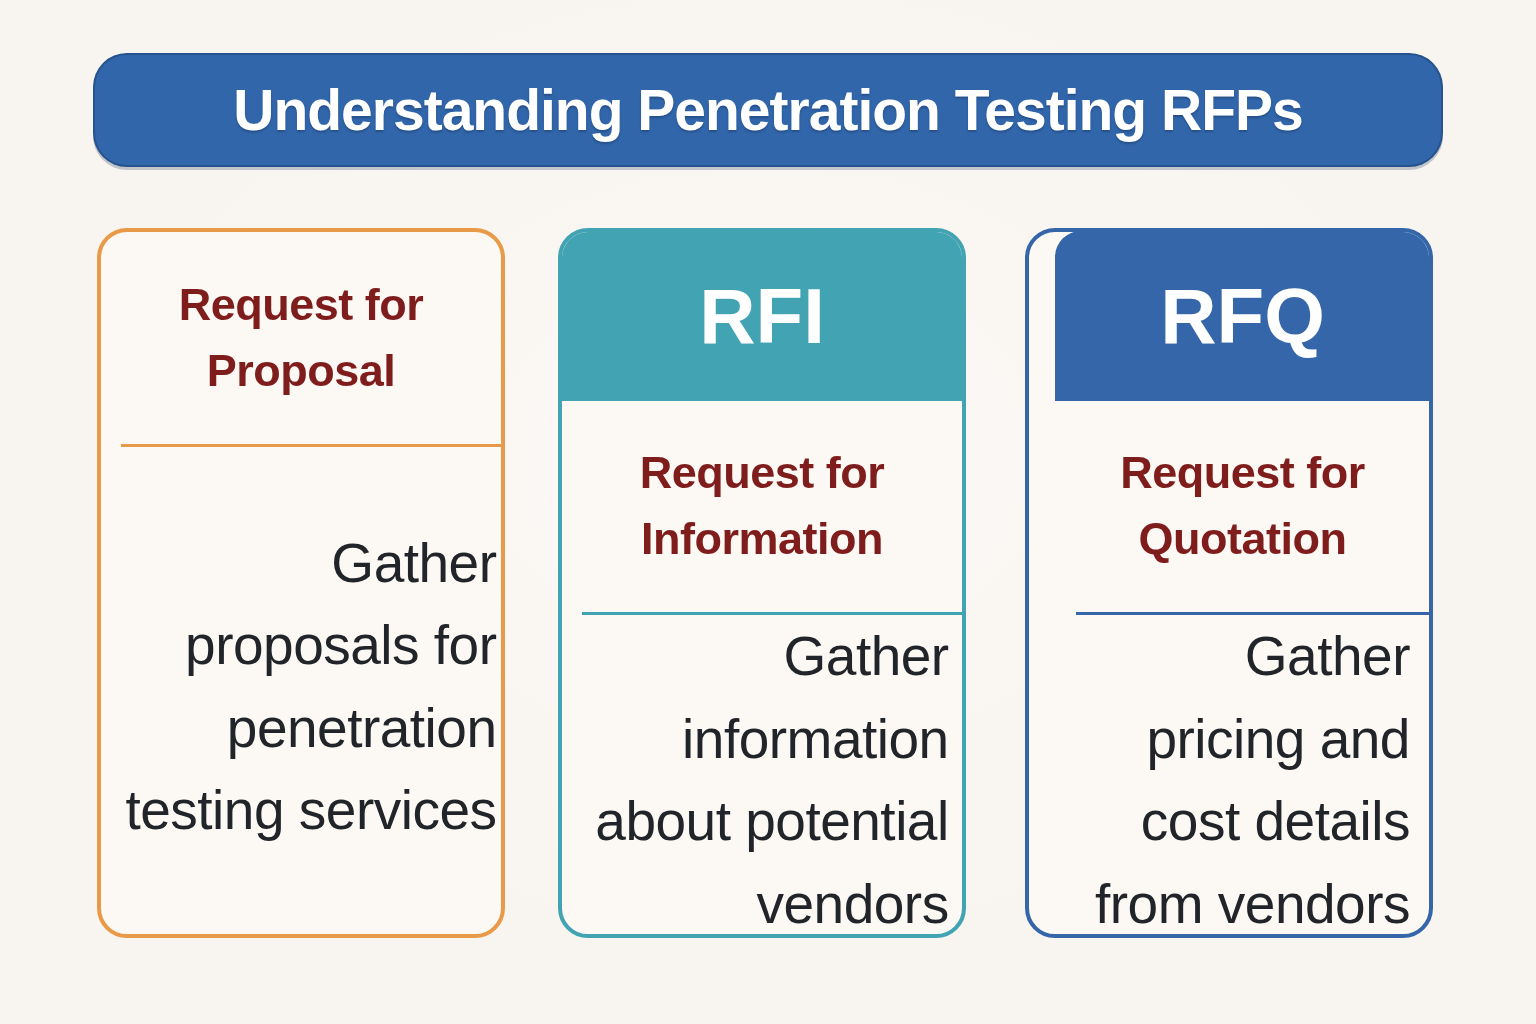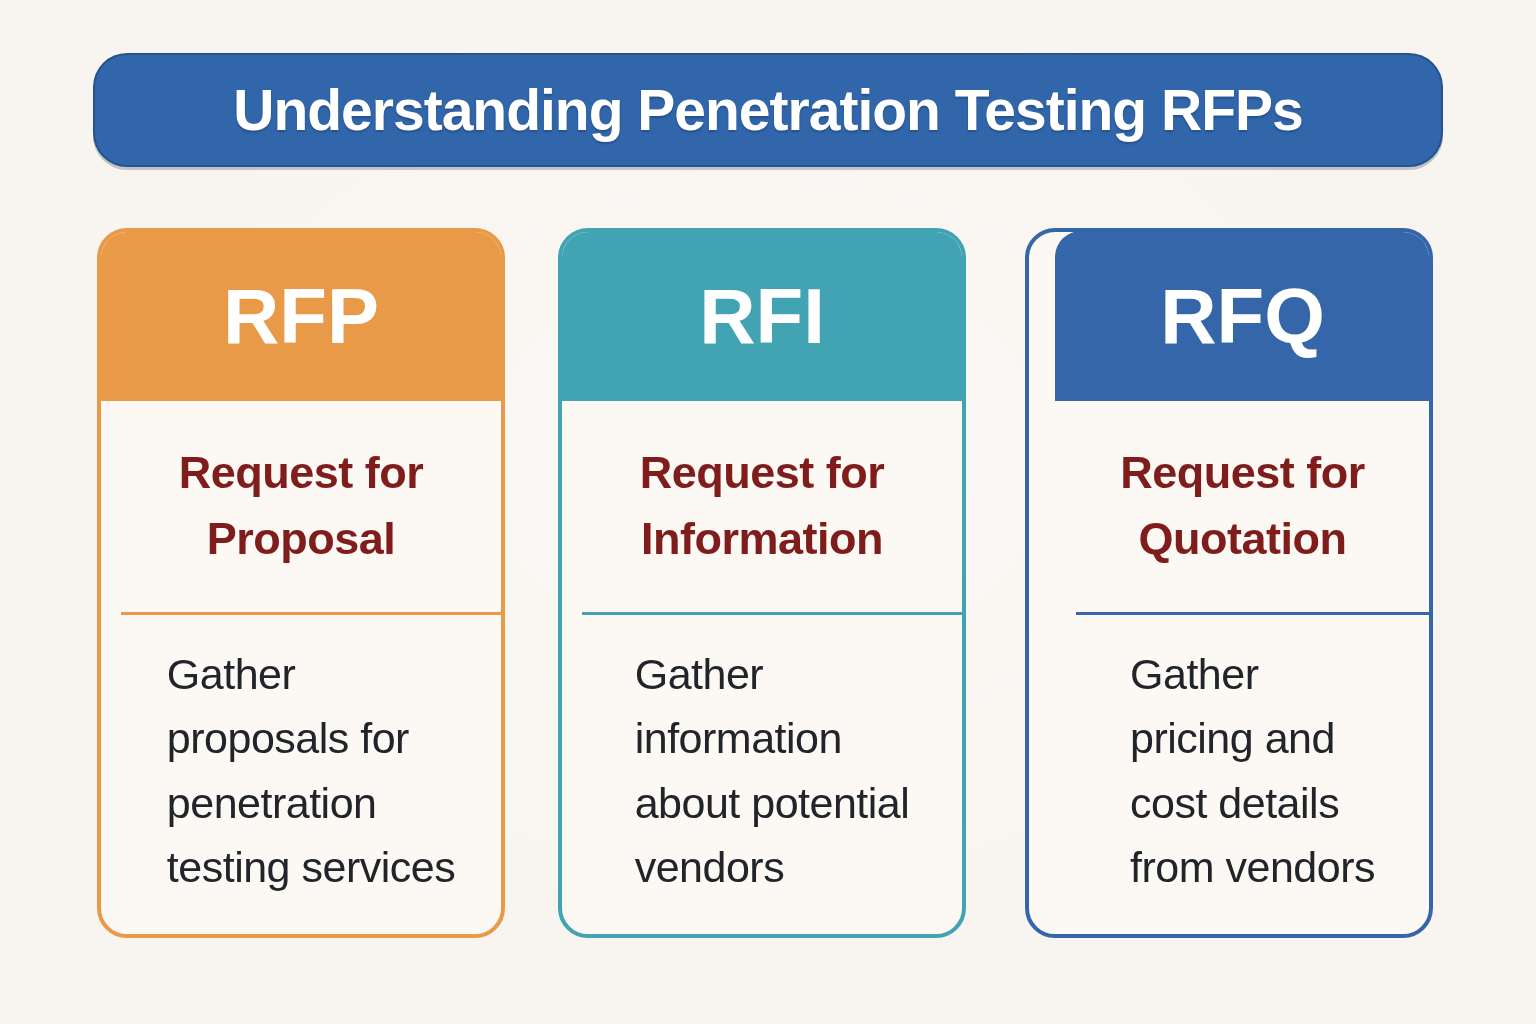--- a/index.html
+++ b/index.html
@@ -101,9 +101,6 @@
   </div>
 
   <section class="card card-rfp" style="--c: #e89a48;">
-    <header class="card-head">
-      <span class="card-acronym">RFP</span>
-    </header>
     <div class="card-sub">Request for
 Proposal</div>
     <div class="card-desc">Gather

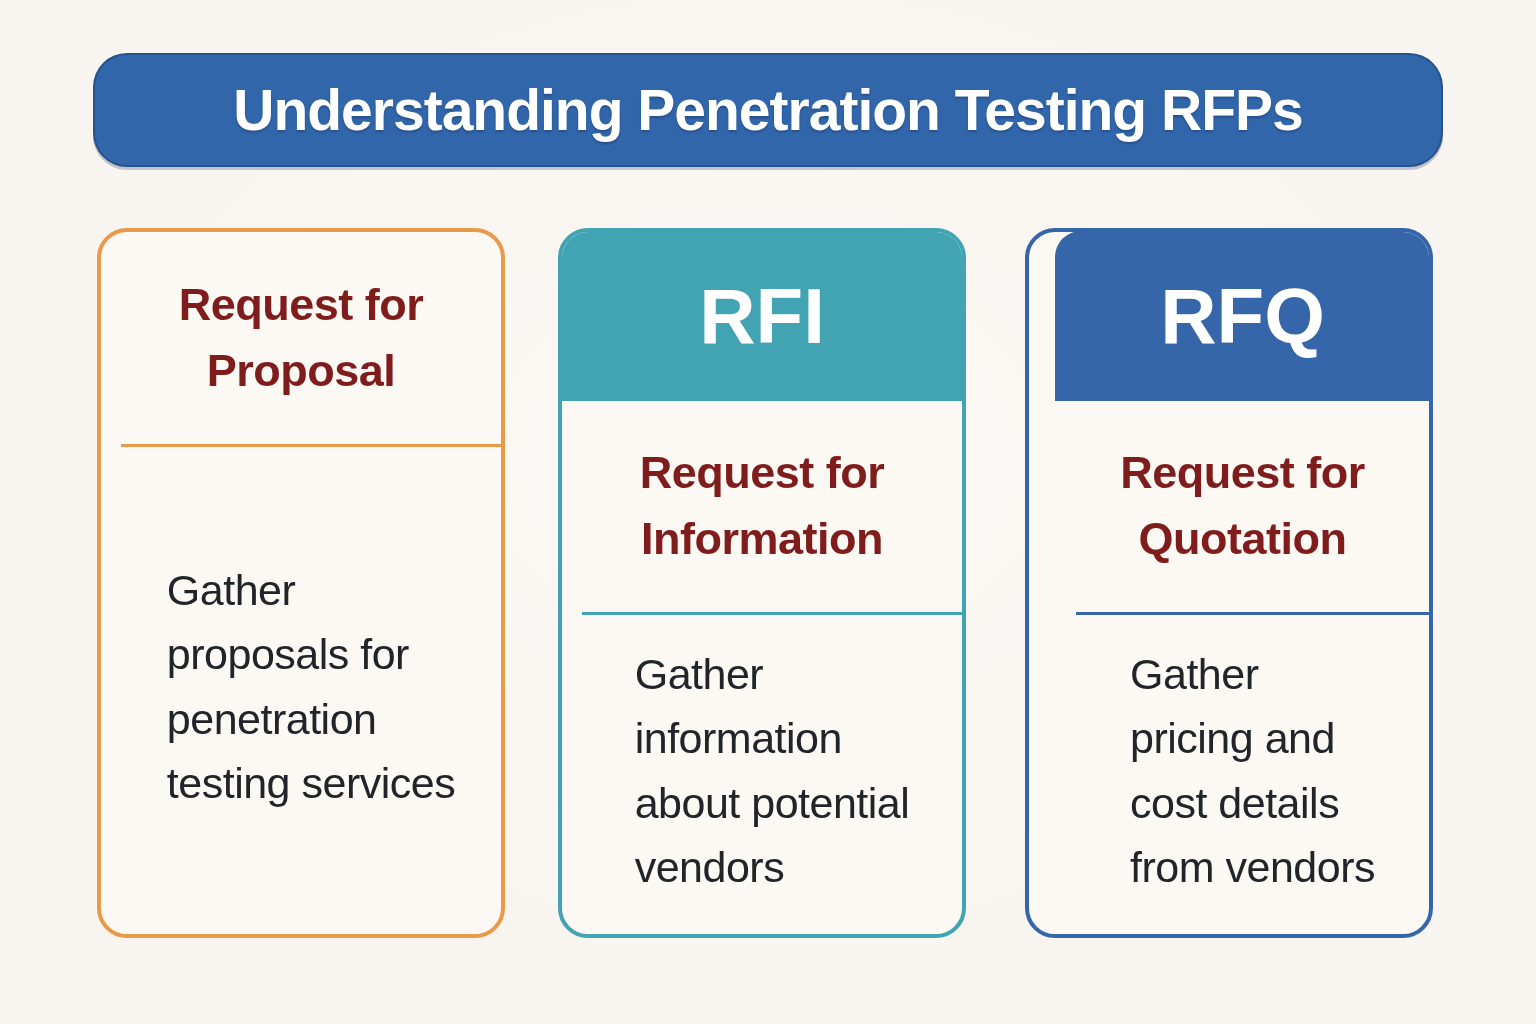--- a/index.html
+++ b/index.html
@@ -76,9 +76,9 @@
     flex: 1 1 auto;
     border-top: 3px solid var(--c);
     display: flex; align-items: center; justify-content: center;
-    text-align: left;
+    text-align: right;
     white-space: pre-line;
-    font-size: 43px;
+    font-size: 55px;
     font-weight: 400;
     line-height: 1.5;
     color: #212529;

